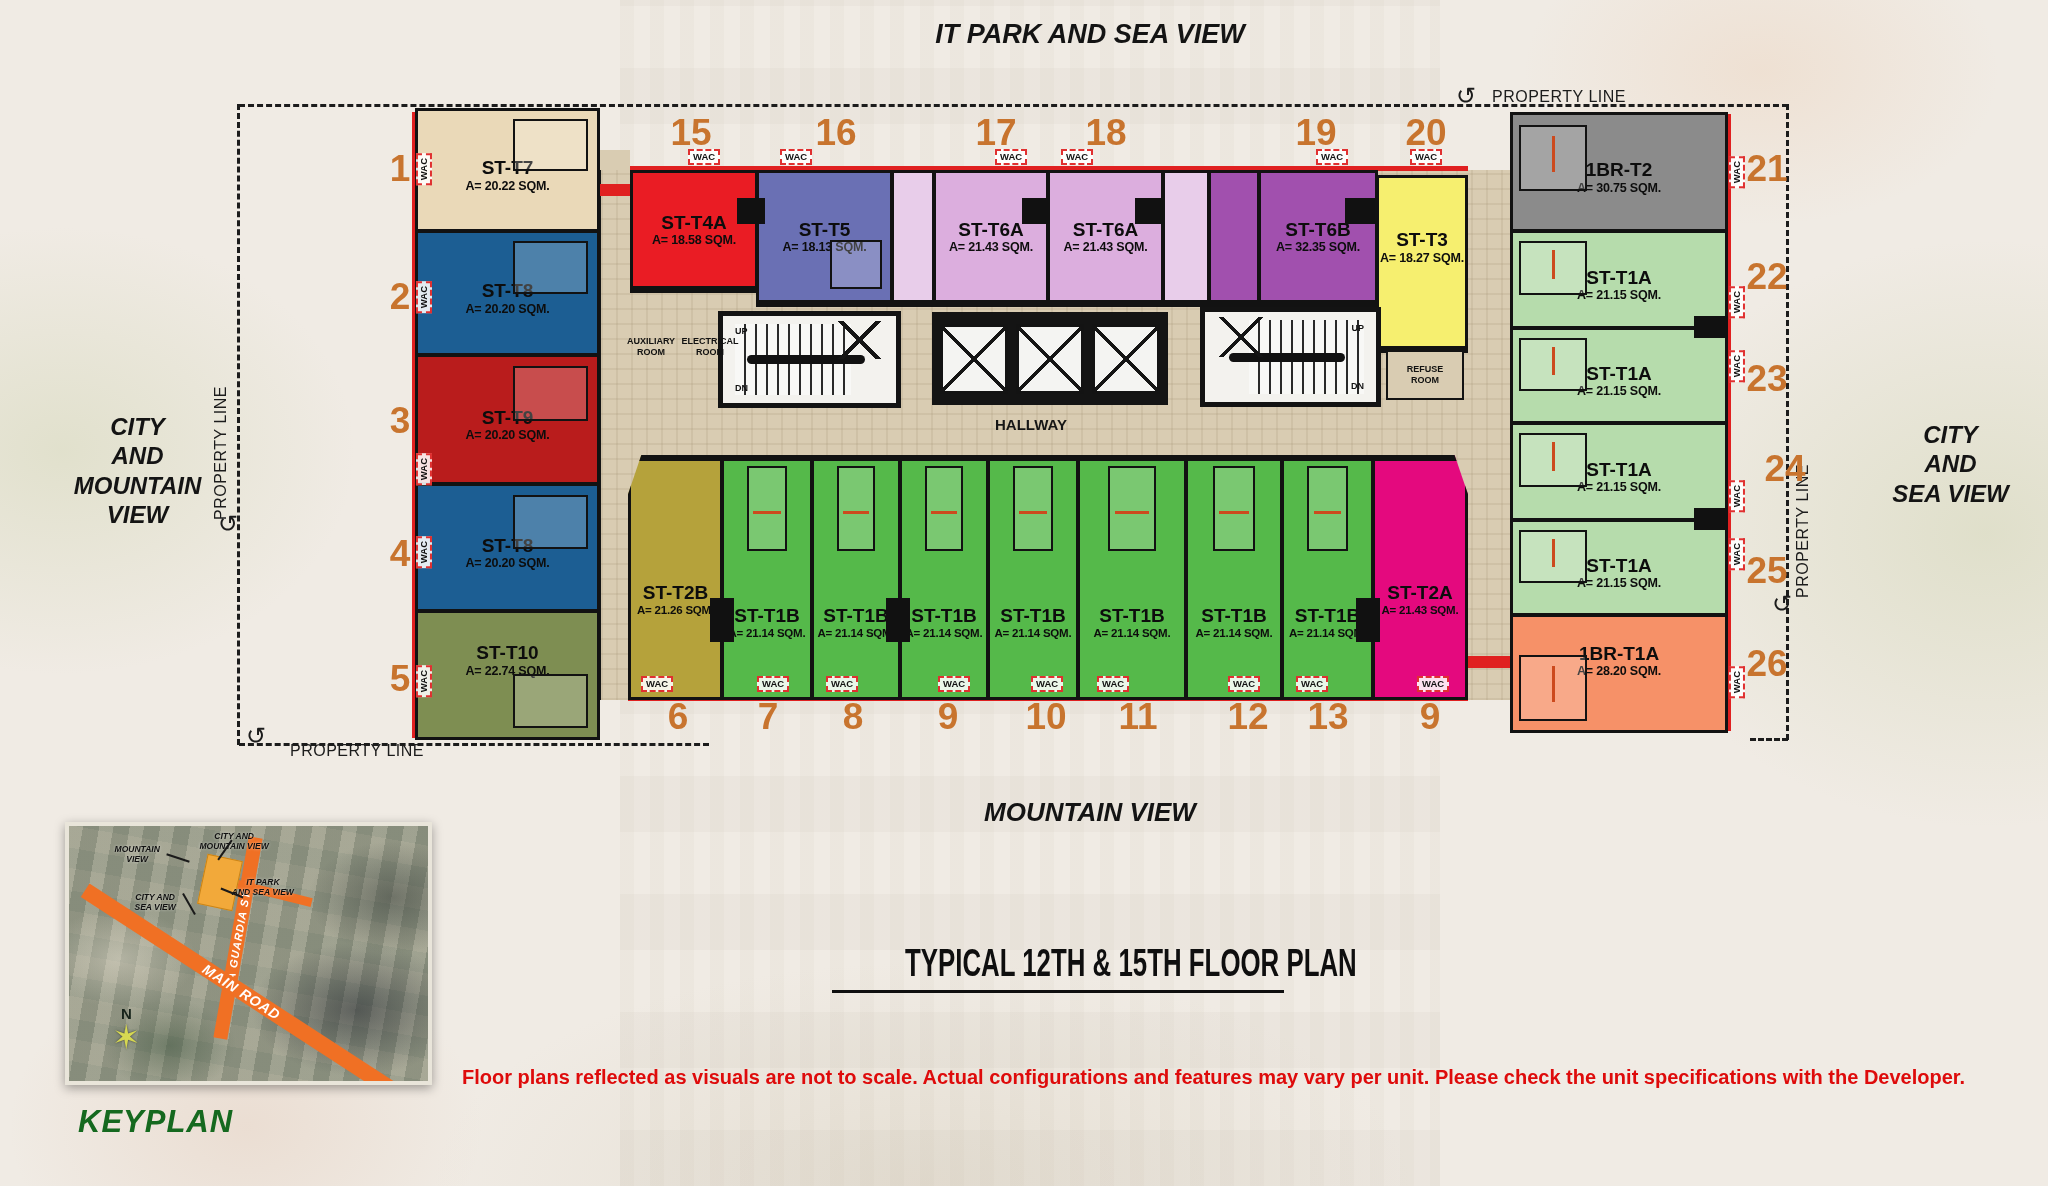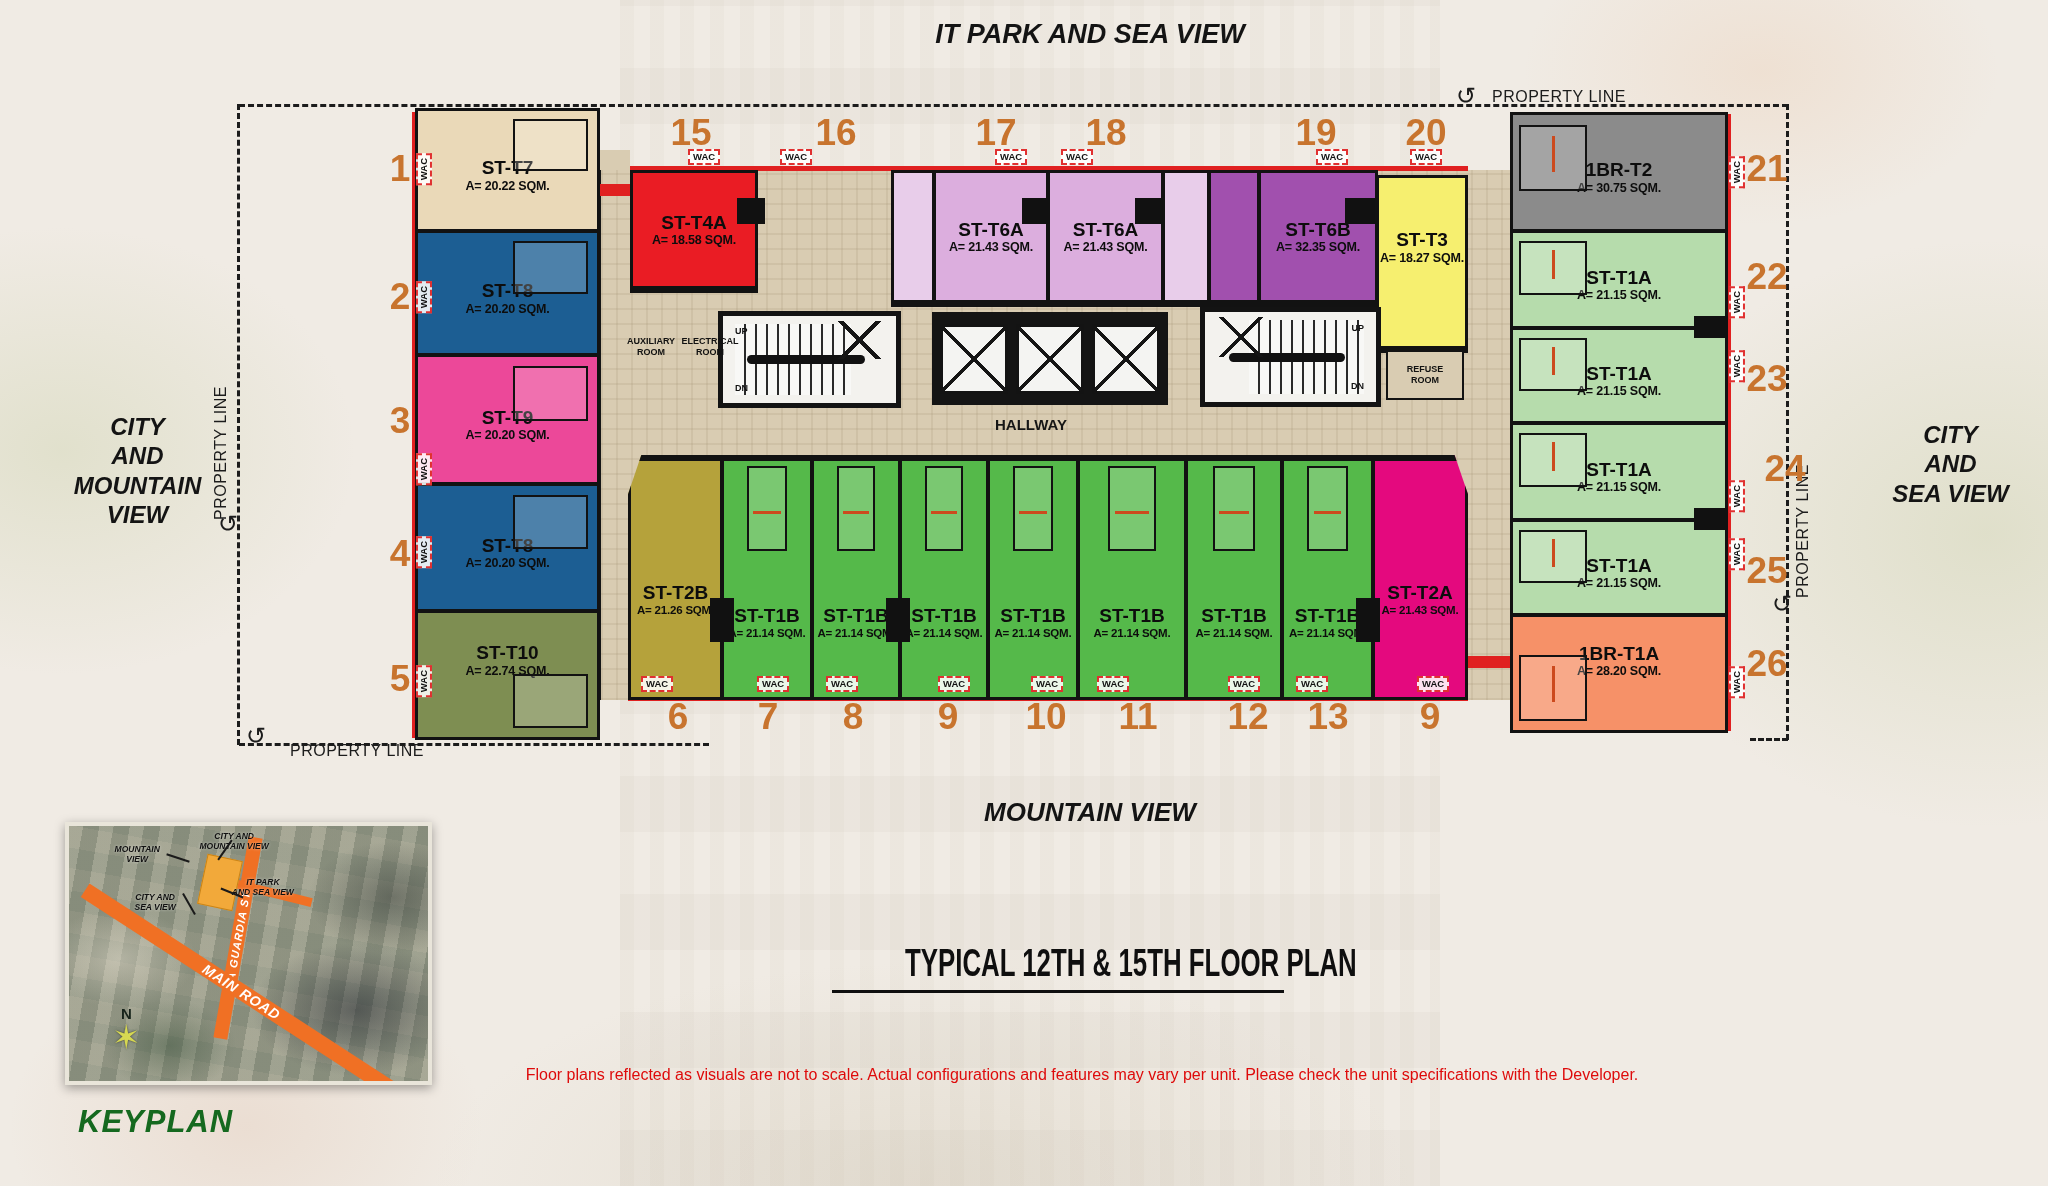--- a/index.html
+++ b/index.html
@@ -192,6 +192,13 @@
       <div class="txt">
         <div class="uname">ST-T4A</div>
         <div class="uarea">A= 18.58 SQM.</div>
+      </div>
+    </div>
+  <div class="unit uT" style="left: 756px; top: 170px; width: 137px; height: 137px; background: rgb(106, 112, 180);">
+      <i class="pod"></i>
+      <div class="txt">
+        <div class="uname">ST-T5</div>
+        <div class="uarea">A= 18.13 SQM.</div>
       </div>
     </div>
   <div class="subroom" style="left:891px;top:170px;width:44px;height:137px;background:#e8cdea;"></div>

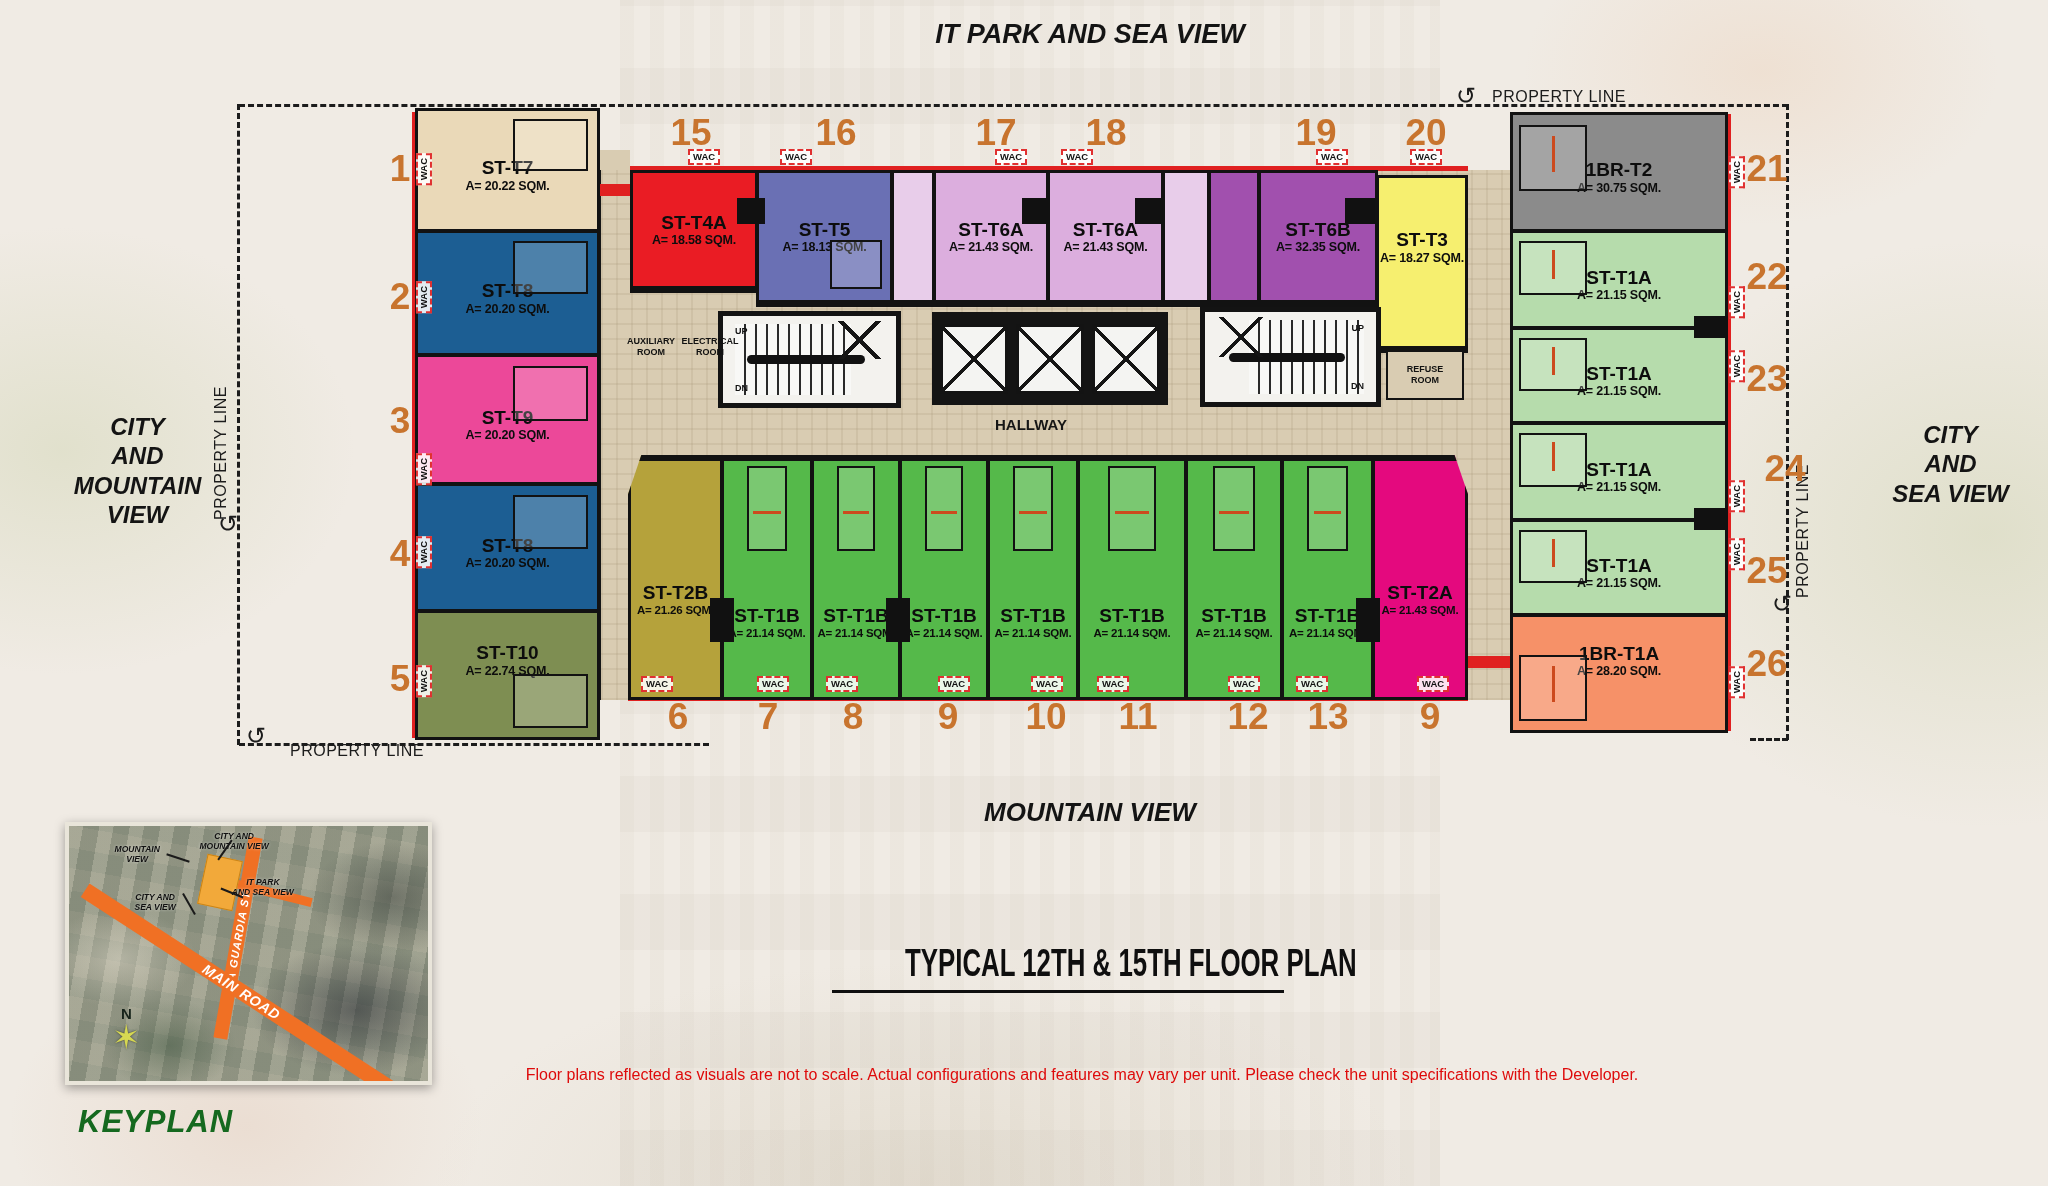--- a/index.html
+++ b/index.html
@@ -166,7 +166,7 @@
         <div class="uarea">A= 20.20 SQM.</div>
       </div>
     </div>
-  <div class="unit uL" style="left: 415px; top: 354px; width: 185px; height: 131px; background: #ec4899;">
+  <div class="unit uL" style="left: 415px; top: 354px; width: 185px; height: 131px; background: #b91c1c;">
       <i class="pod"></i>
       <div class="txt">
         <div class="uname">ST-T9</div>

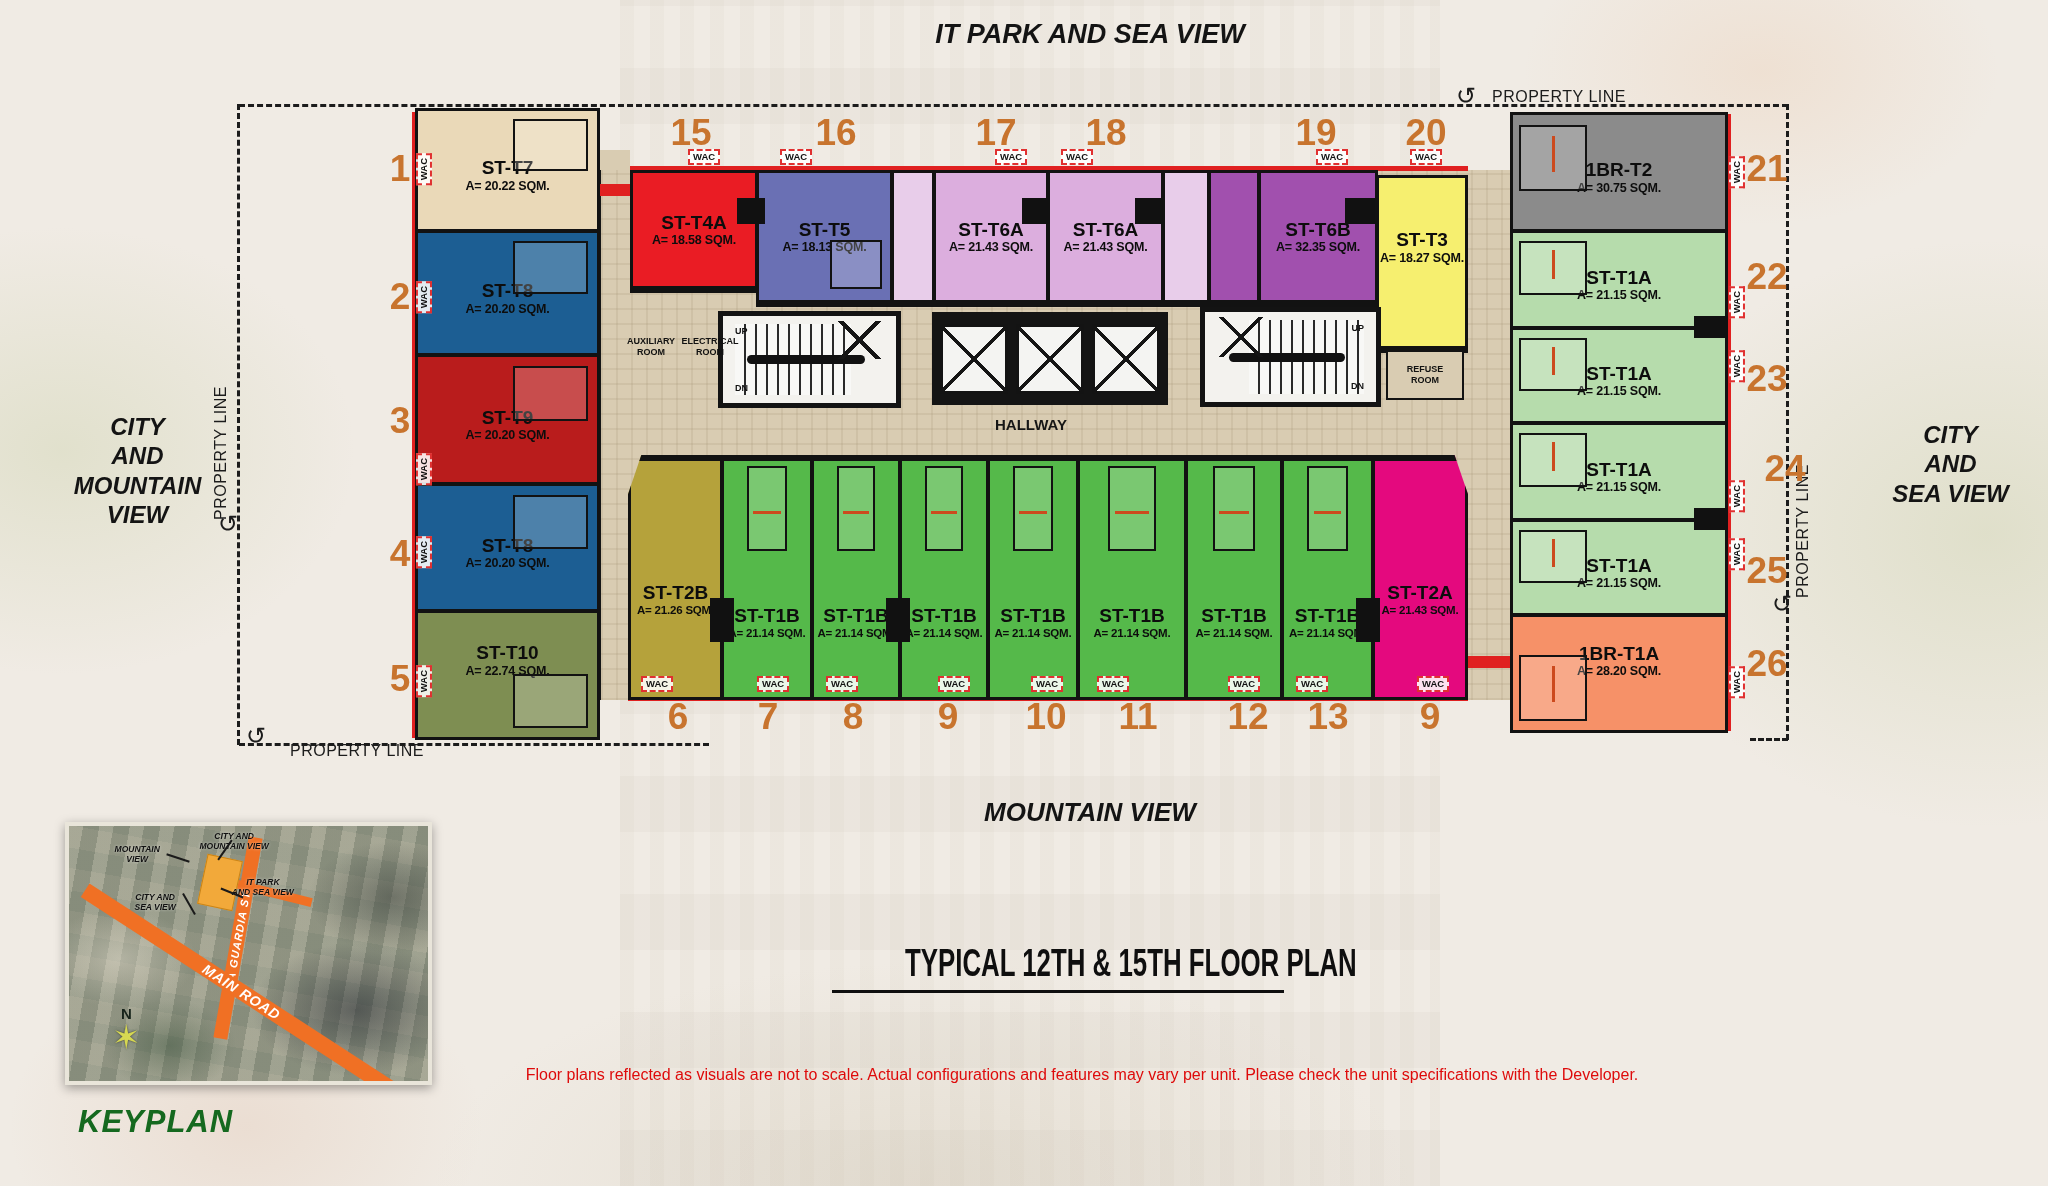--- a/index.html
+++ b/index.html
@@ -86,7 +86,7 @@
   .title { position:absolute; font-size:38px; font-weight:bold; color:#0f0f0f; white-space:nowrap;
     text-align:center; transform:scaleX(.68); transform-origin:center; }
   .title-rule { position:absolute; height:3px; background:#0f0f0f; }
-  .disclaimer { position:absolute; font-size:16px; font-weight:normal; color:#de0b0b; text-align:center; white-space:nowrap; }
+  .disclaimer { position:absolute; font-size:20px; font-weight:bold; color:#de0b0b; text-align:center; white-space:nowrap; }
 
   
   .keyplan { position:absolute; left:65px; top:822px; width:367px; height:263px;

